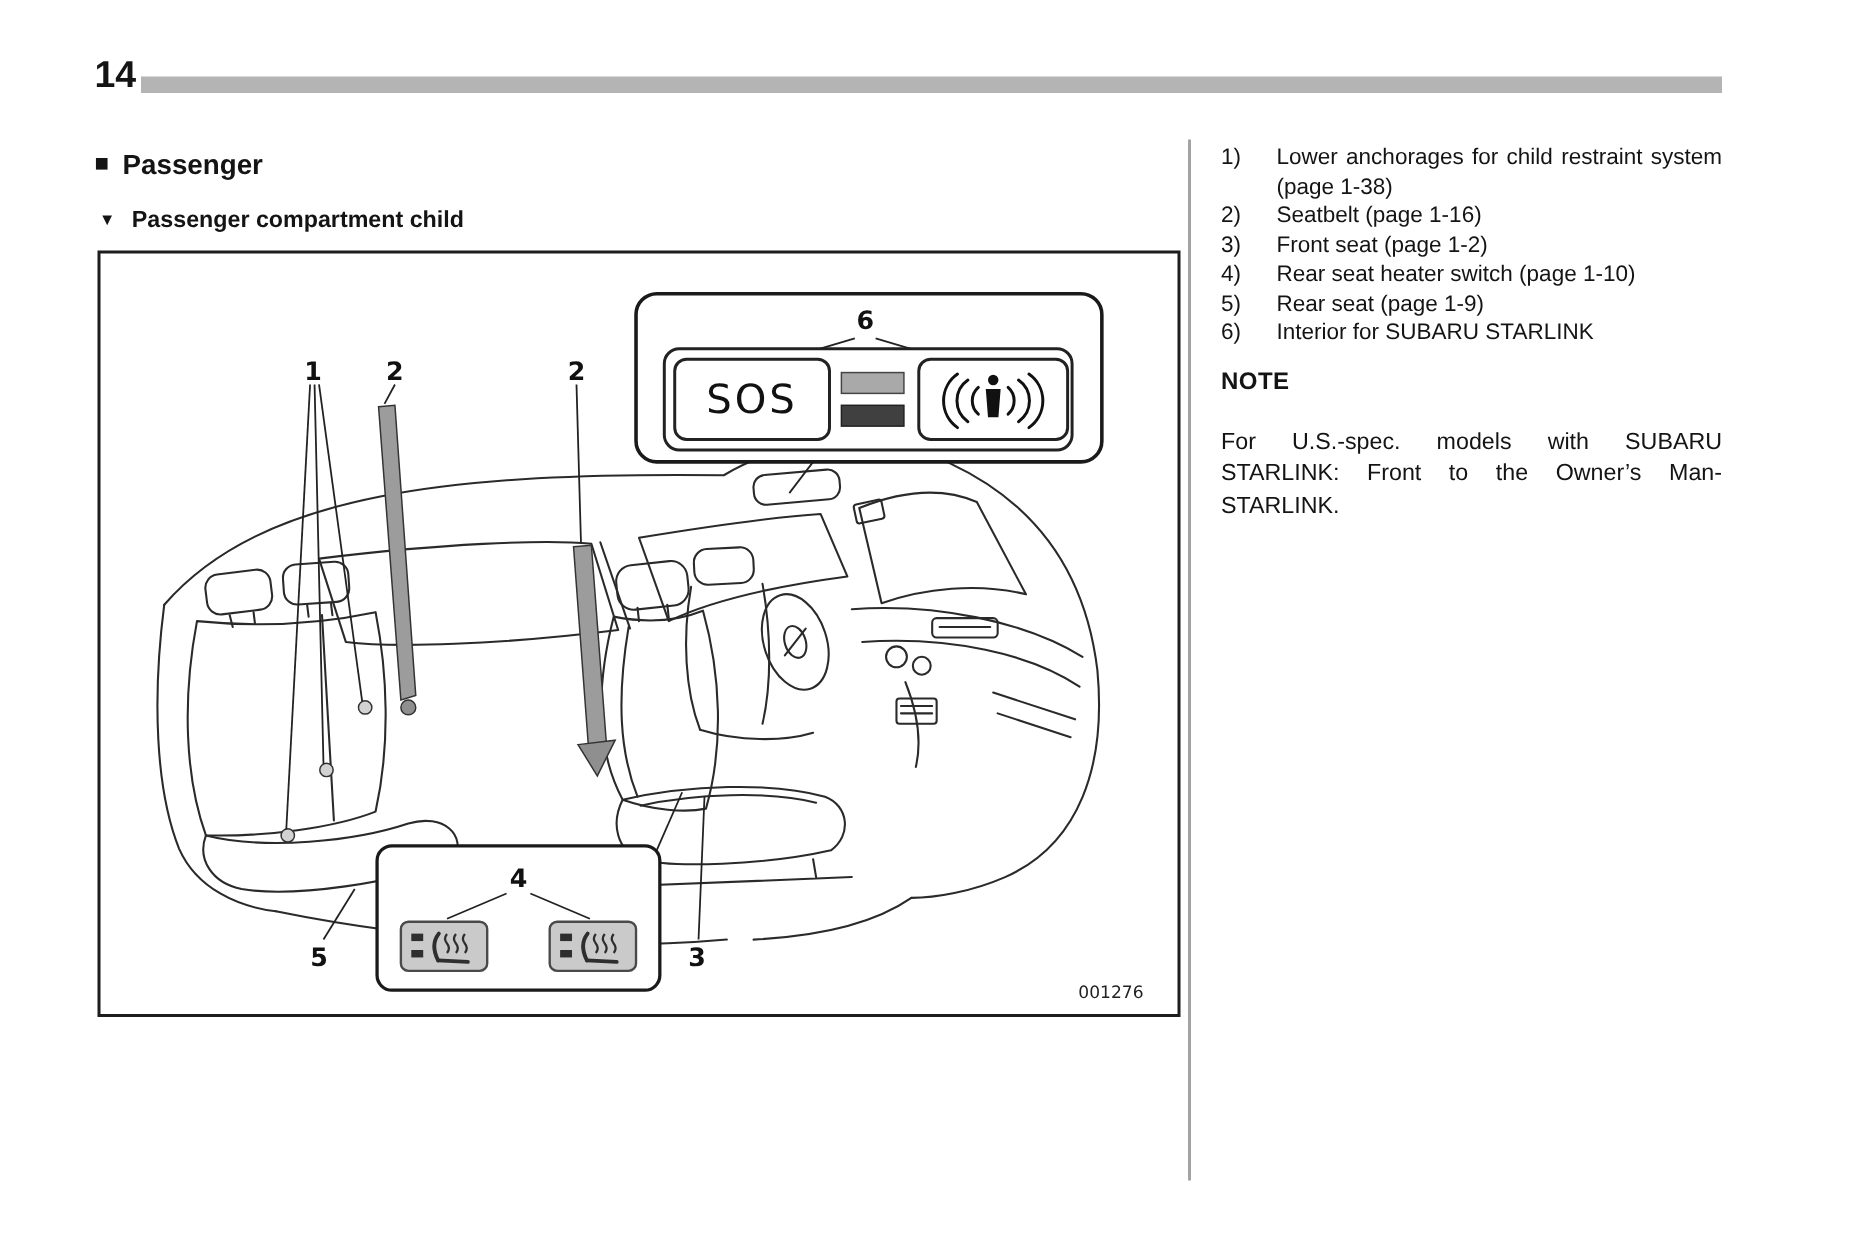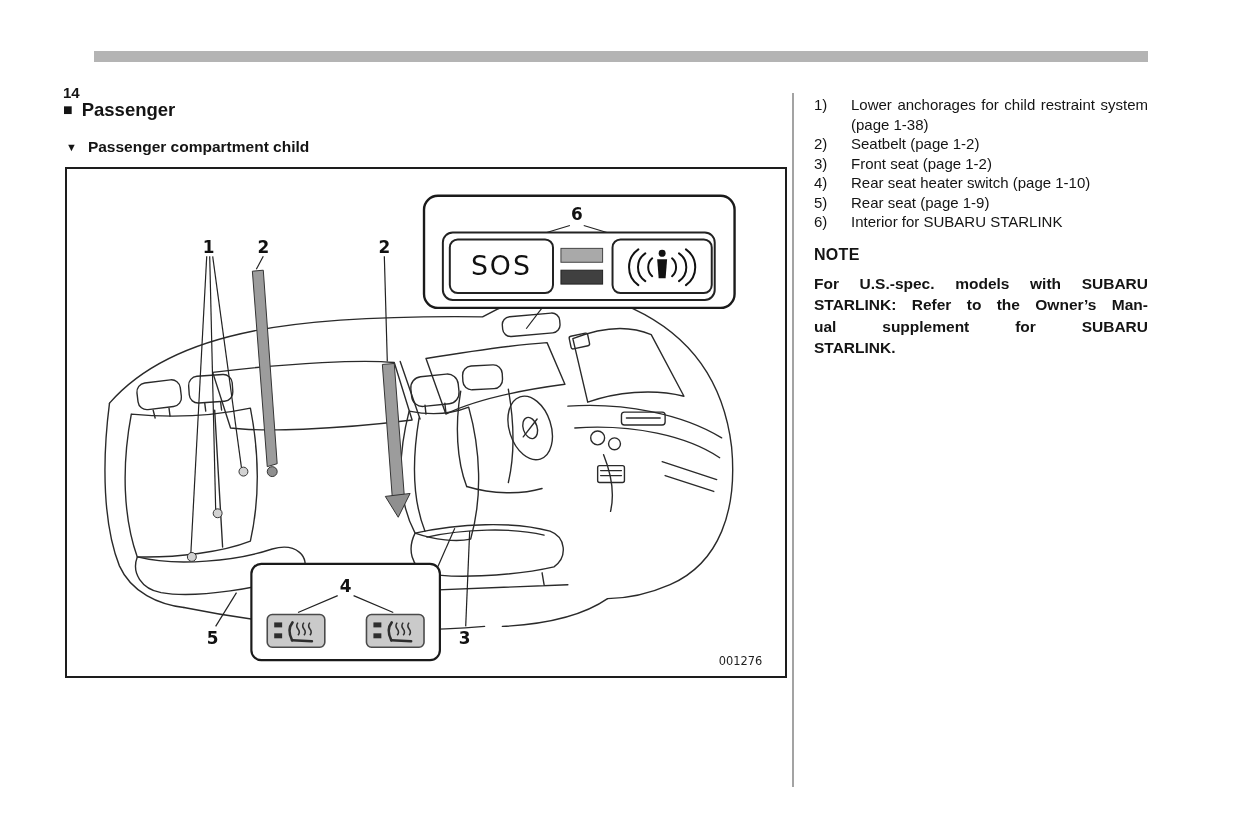--- a/index.html
+++ b/index.html
@@ -11,7 +11,7 @@
     position:relative;
     overflow:hidden;
   }
-  .page-number { position:absolute; left:63px; top:36px; font-size:15px; font-weight:bold;margin-top:48px; }
+  .page-number { position:absolute; left:63px; top:36px; font-size:25px; font-weight:bold; }
   .header-bar { position:absolute; left:94px; top:51px; width:1054px; height:11px; background:#b4b4b4; }
   .section-heading { position:absolute; left:63px; top:99px; display:flex; align-items:center; gap:9px; font-weight:bold; font-size:18.5px; }
   .section-square { font-size:16px; line-height:1; }

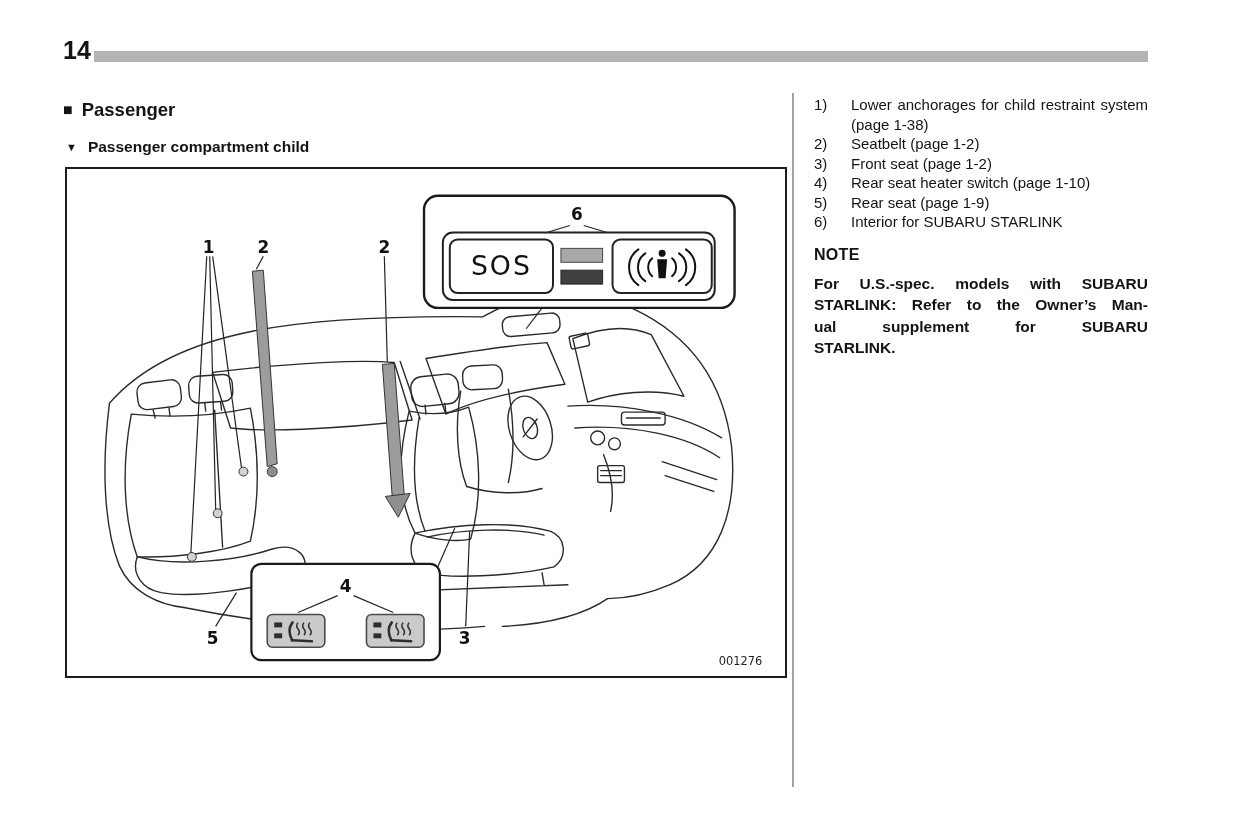--- a/index.html
+++ b/index.html
@@ -188,7 +188,7 @@
   </div>
   <div class="ref-item">
     <span class="ref-num">2)</span>
-    <span class="ref-text">Seatbelt (page 1-2)</span>
+    <span class="ref-text">Seatbelt (page 1-16)</span>
   </div>
   <div class="ref-item">
     <span class="ref-num">3)</span>

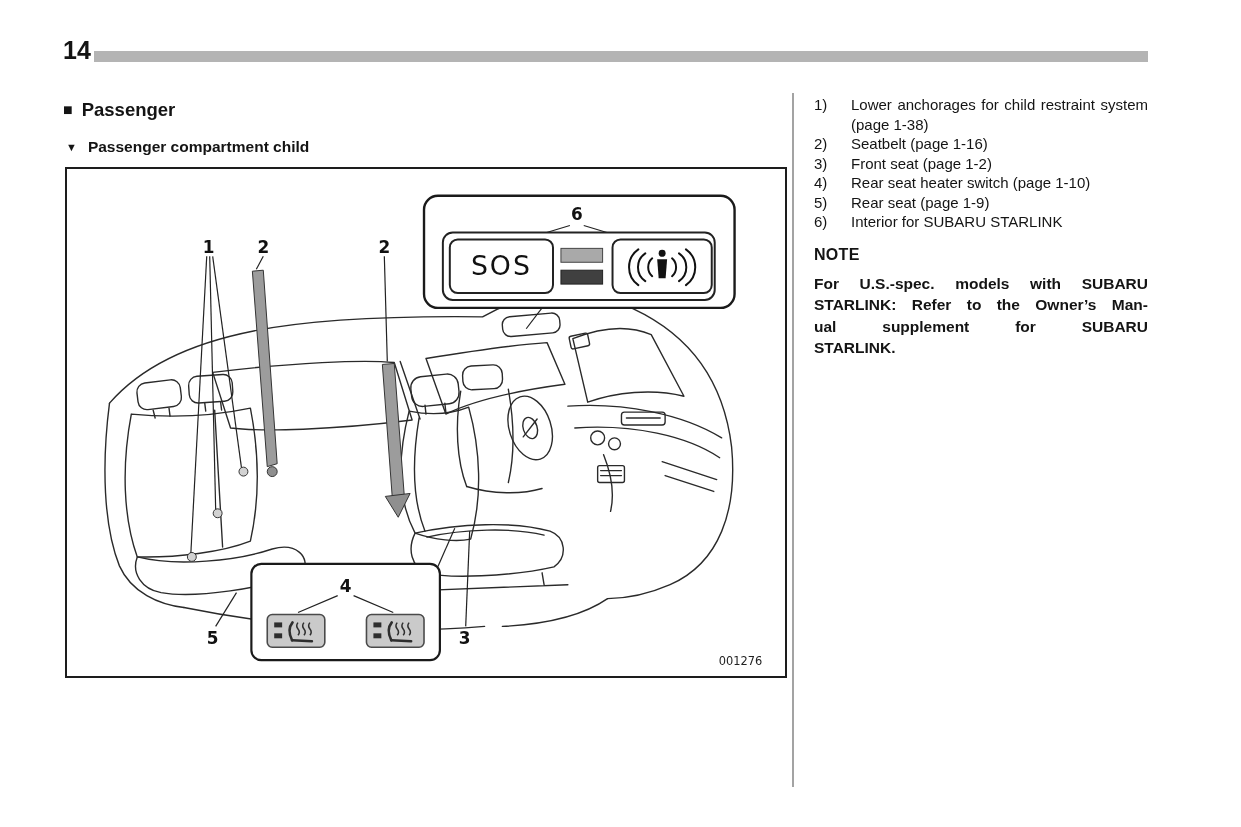--- a/index.html
+++ b/index.html
@@ -25,7 +25,7 @@
   .ref-num { width:37px; flex:none; }
   .ref-text { flex:1; text-align:justify; }
   .note-title { font-size:16px; font-weight:bold; margin-top:14px; letter-spacing:0.3px; }
-  .note-body { margin-top:9px; font-weight:bold; font-size:15.5px; line-height:21.5px; }
+  .note-body { margin-top:20px; font-weight:normal; font-size:15.5px; line-height:21.5px; }
   .note-line { text-align:justify; text-align-last:justify; }
   .note-line.last { text-align-last:left; }
   svg text { font-family:"DejaVu Sans","Liberation Sans",sans-serif; }

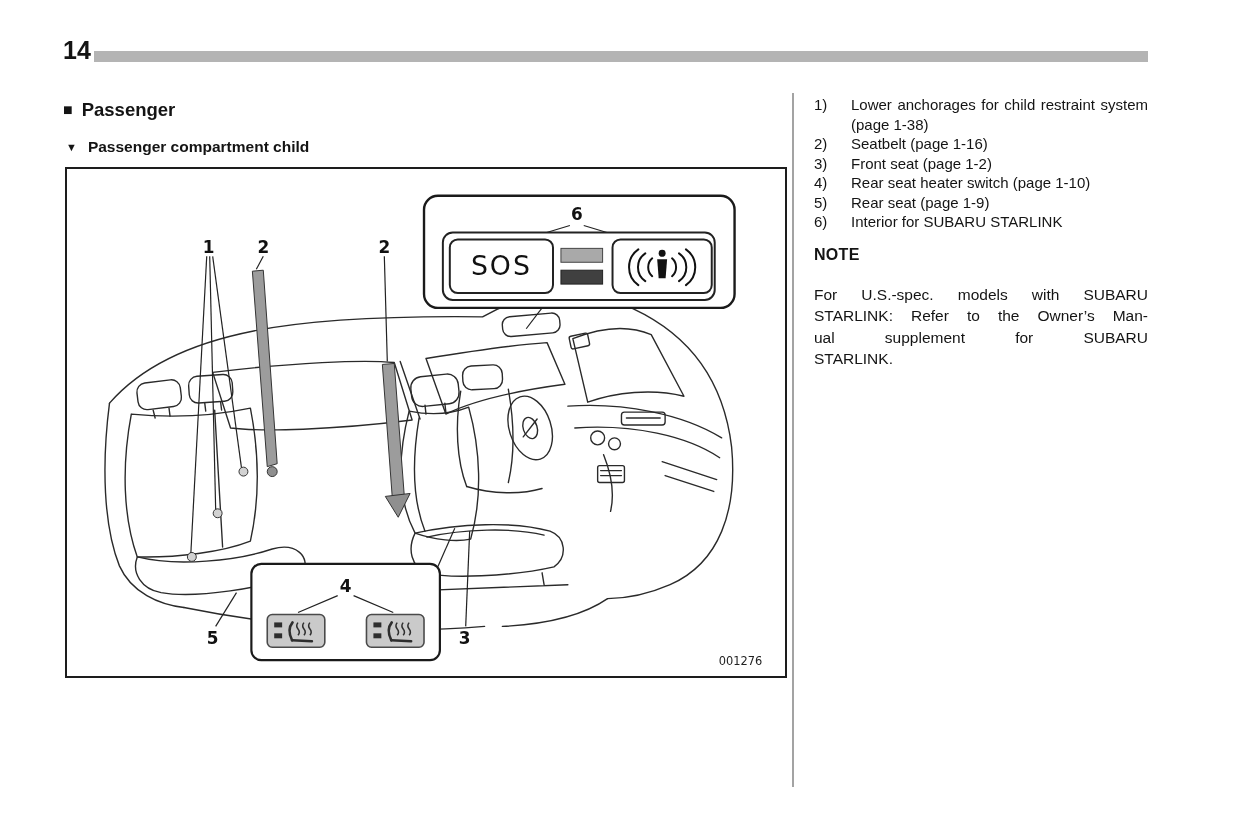--- a/index.html
+++ b/index.html
@@ -210,7 +210,7 @@
   <div class="note-title">NOTE</div>
   <div class="note-body">
     <div class="note-line">For U.S.-spec. models with SUBARU</div>
-    <div class="note-line">STARLINK: Refer to the Owner’s Man-</div>
+    <div class="note-line">STARLINK: Front to the Owner’s Man-</div>
     <div class="note-line">ual supplement for SUBARU</div>
     <div class="note-line last">STARLINK.</div>
   </div>

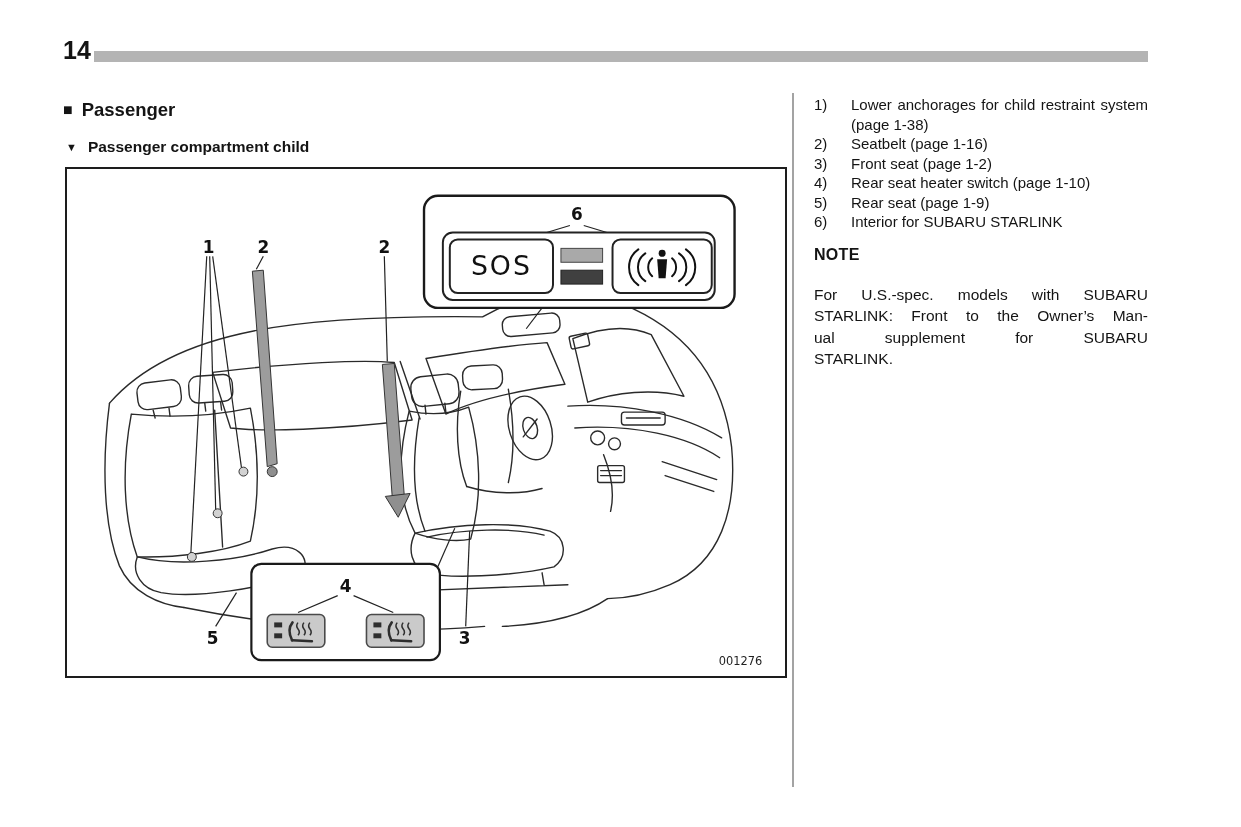--- a/index.html
+++ b/index.html
@@ -211,7 +211,6 @@
   <div class="note-body">
     <div class="note-line">For U.S.-spec. models with SUBARU</div>
     <div class="note-line">STARLINK: Front to the Owner’s Man-</div>
-    <div class="note-line">ual supplement for SUBARU</div>
     <div class="note-line last">STARLINK.</div>
   </div>
 </div>

